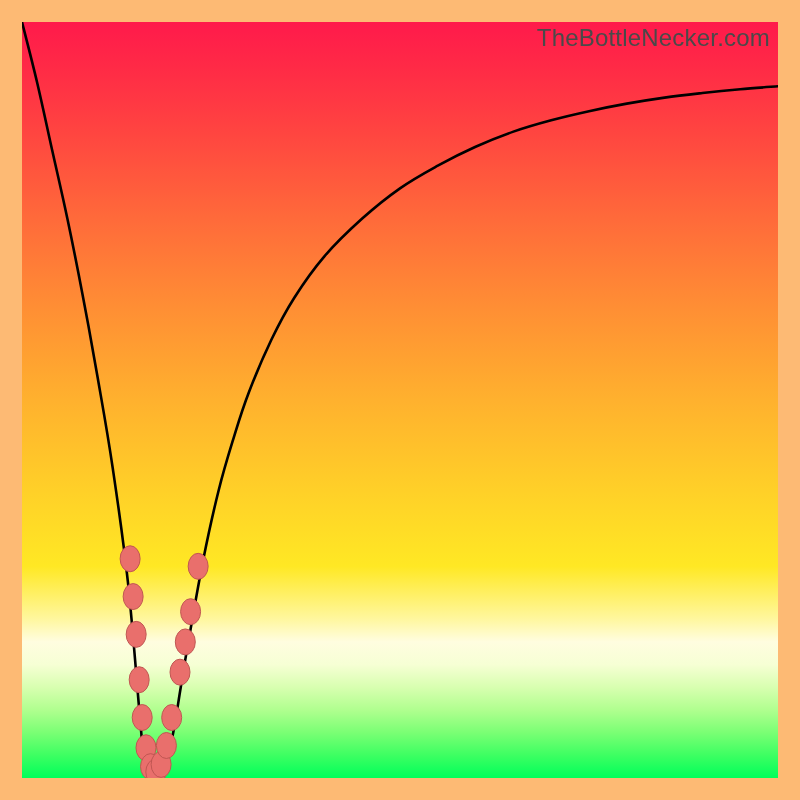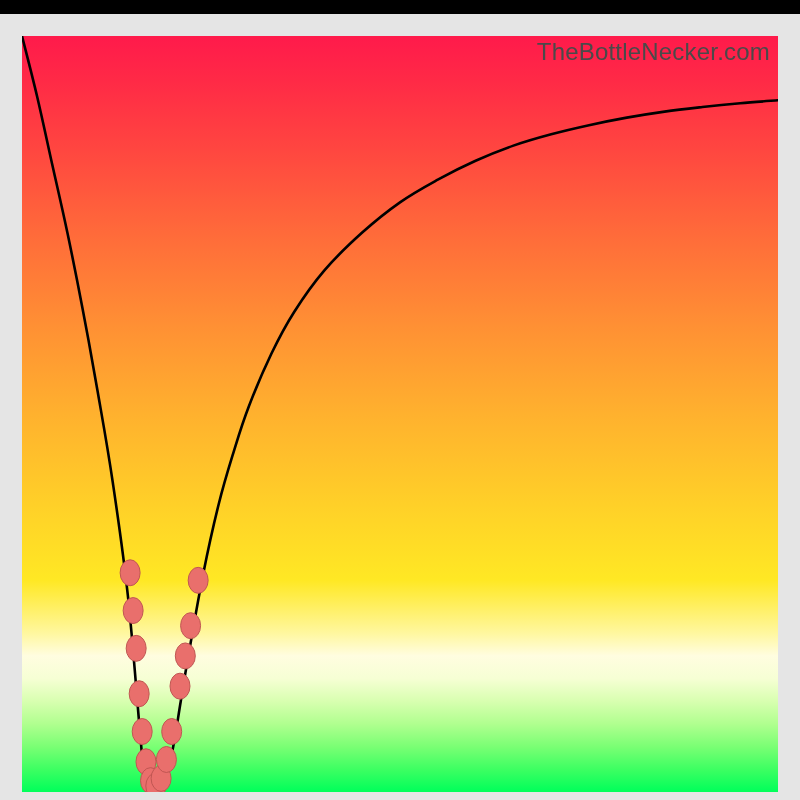--- a/index.html
+++ b/index.html
@@ -14,8 +14,7 @@
   .frame {
     position: absolute;
     inset: 0;
-    background: #e5e5e5;
-    margin-top: 14px;
+    background: #fdba74;
   }
   .plot {
     position: absolute;

